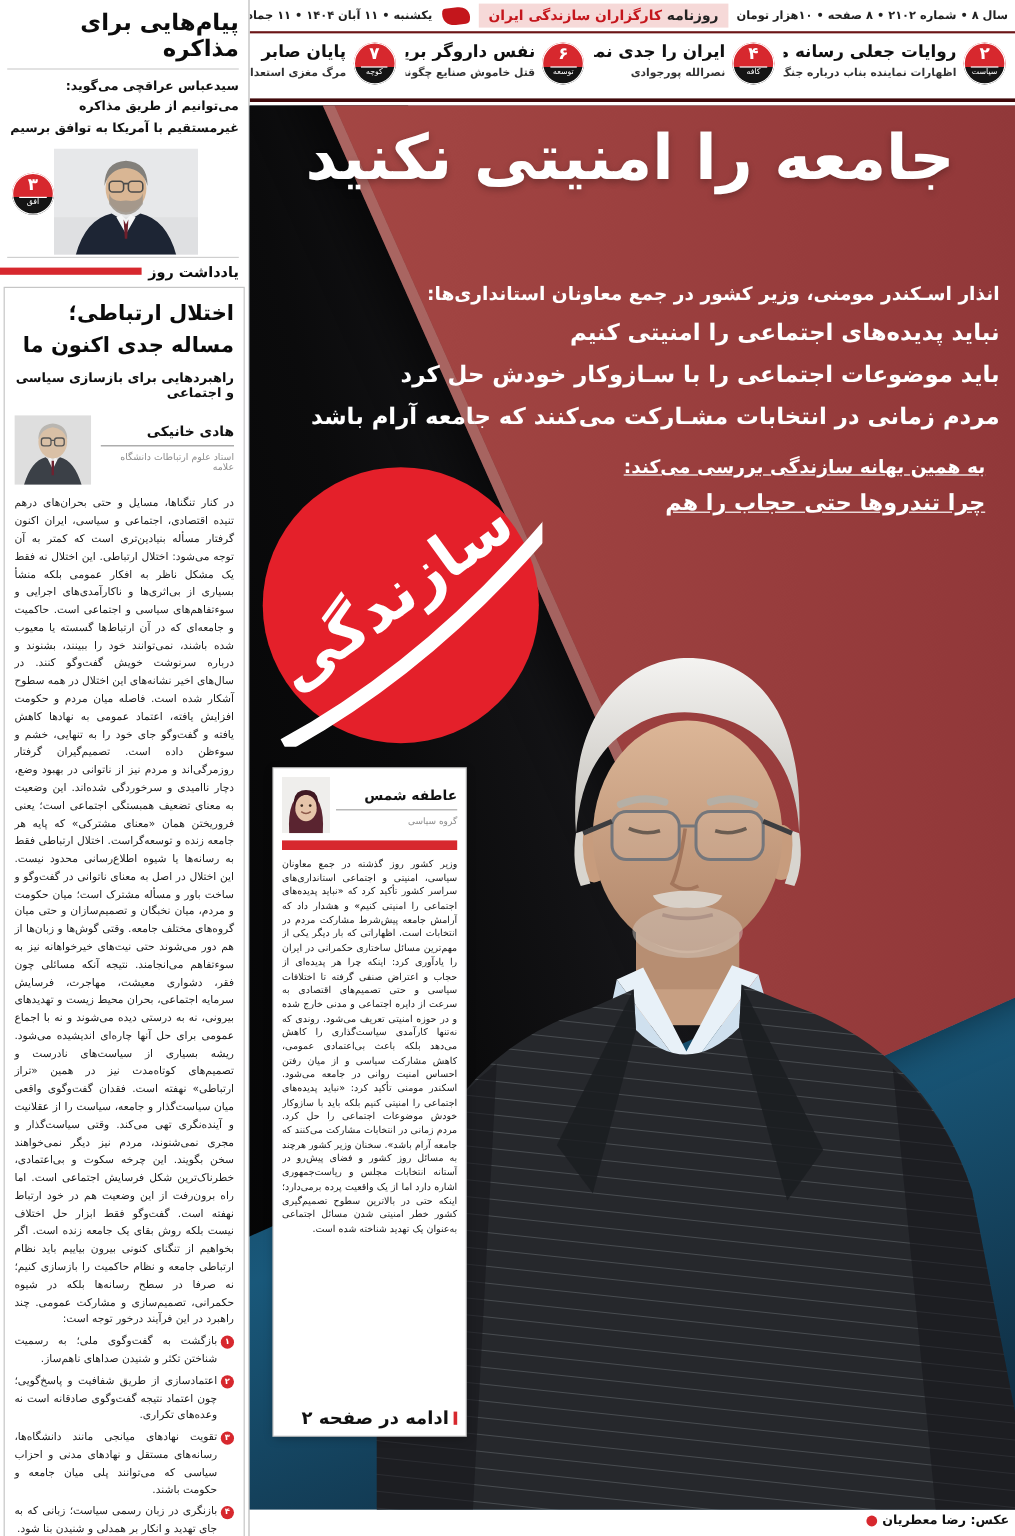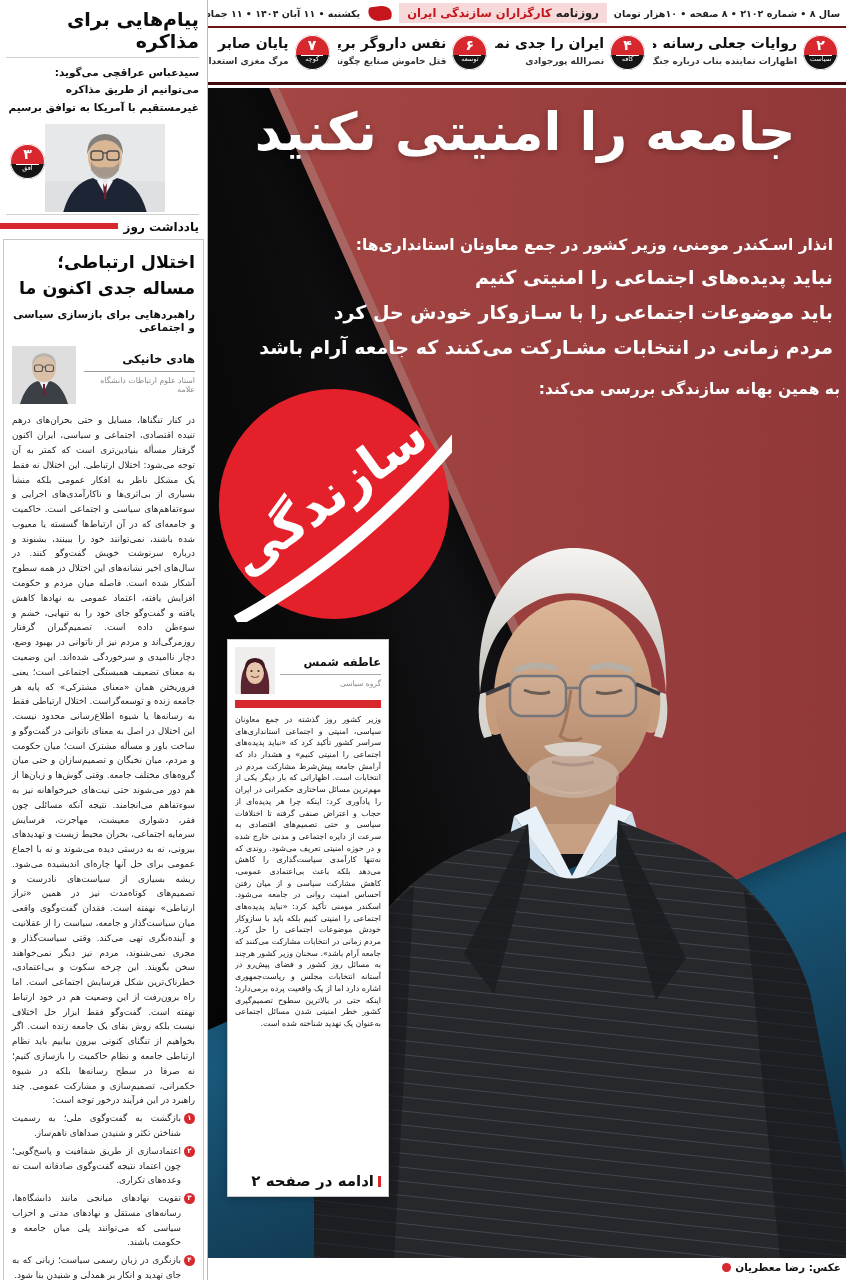--- a/index.html
+++ b/index.html
@@ -80,7 +80,7 @@
   .deck{position:absolute;top:148px;right:13px;color:#fff;}
   .deck .lead{font-size:15.5px;font-weight:700;margin-bottom:12px;}
   .deck .big{font-size:19px;font-weight:800;margin-bottom:13px;}
-  .kicker{position:absolute;top:292px;right:6px;text-align:right;color:#fff;}
+  .kicker{position:absolute;top:292px;right:25px;text-align:right;color:#fff;text-decoration:underline;}
   .kicker .lead{font-size:15.5px;font-weight:700;margin-bottom:11px;}
   .kicker .big{font-size:18.5px;font-weight:800;margin-bottom:12px;}
   .logo{position:absolute;left:8px;top:298px;width:236px;height:236px;}

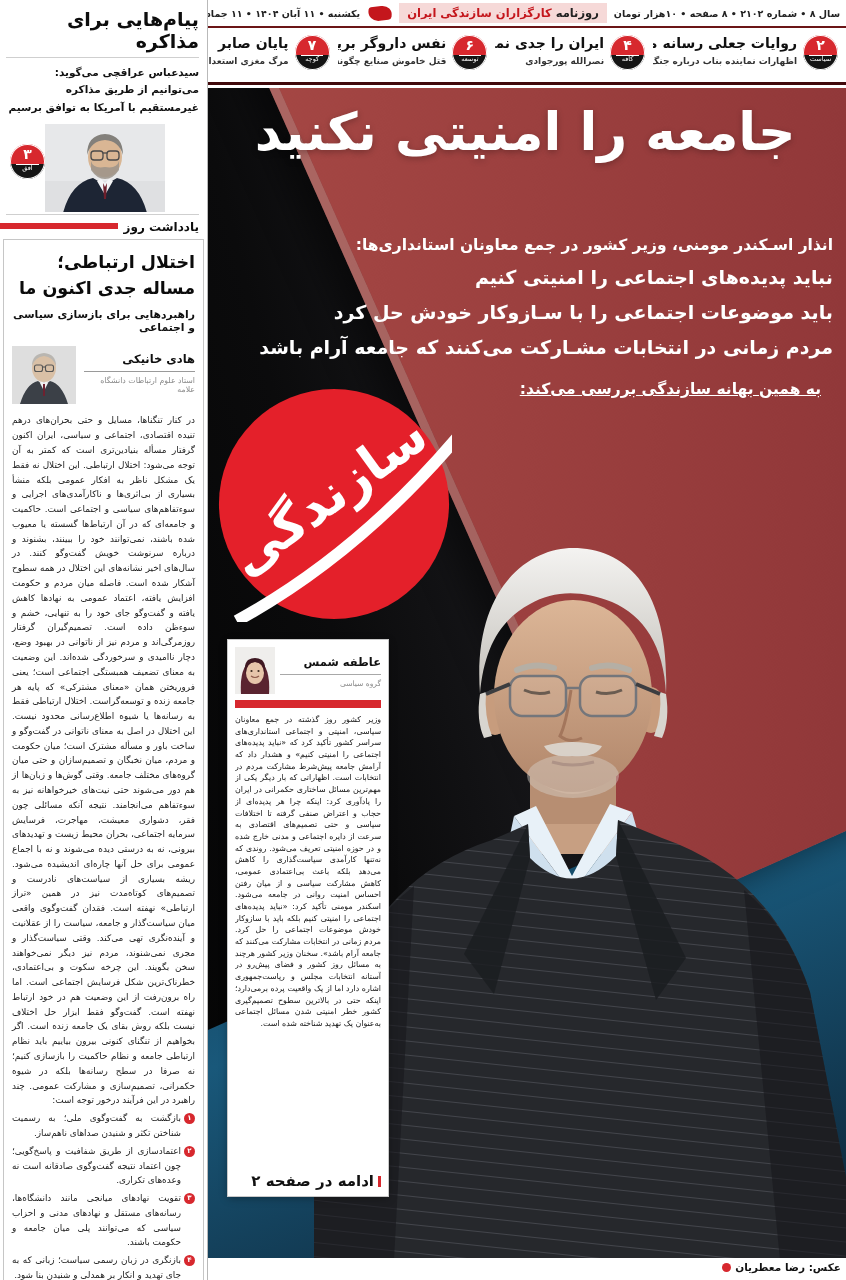--- a/index.html
+++ b/index.html
@@ -247,6 +247,7 @@
 
     <div class="kicker">
       <div class="lead">به همین بهانه سازندگی بررسی می‌کند:</div>
+      <div class="big">چرا تندروها حتی حجاب را هم</div>
     </div>
 
     <svg class="minister" viewBox="0 0 548 736" preserveAspectRatio="xMidYMax slice">

